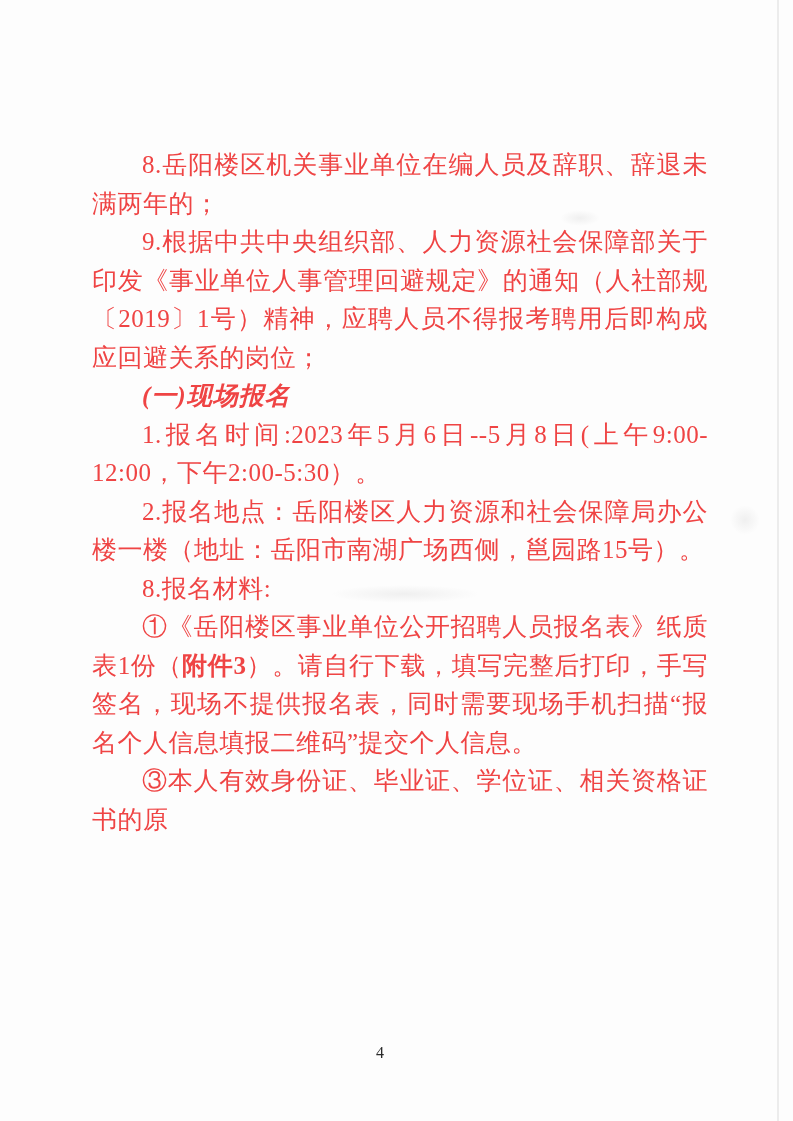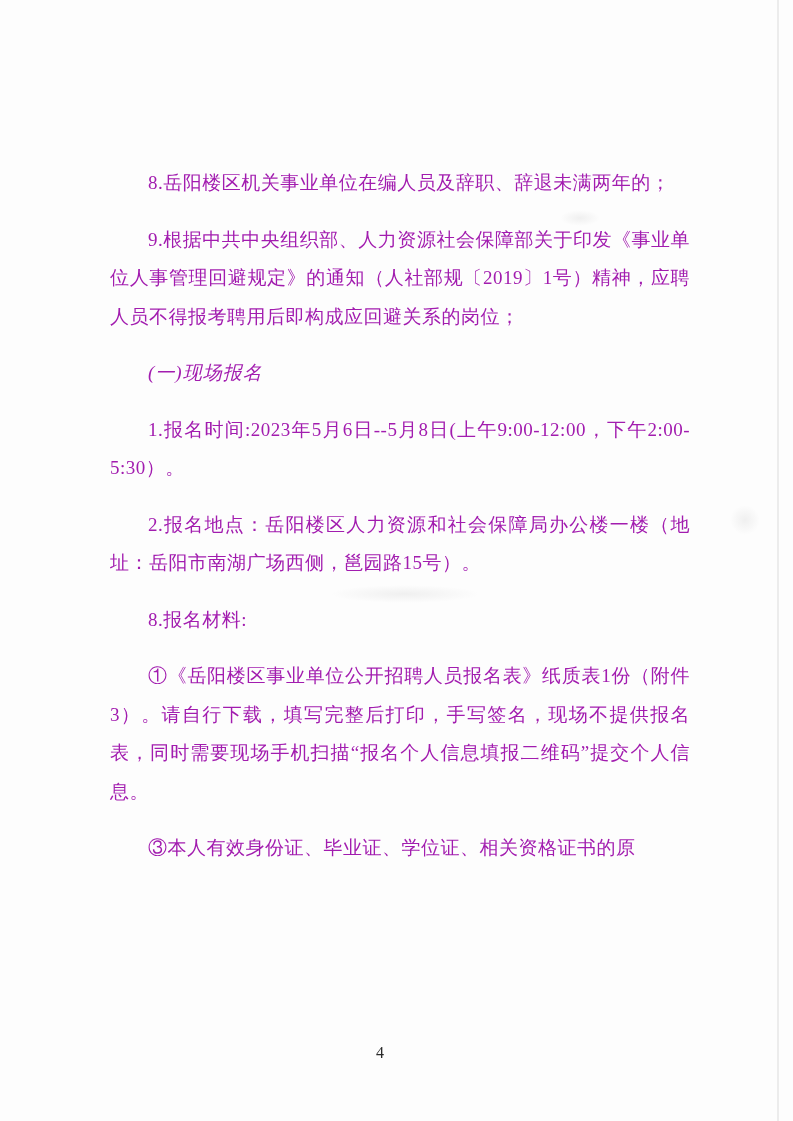--- a/index.html
+++ b/index.html
@@ -22,10 +22,10 @@
     width: 616px;
   }
   .para {
-    margin: 18px;
-    font-size: 19px;
+    margin: 0;
+    font-size: 25px;
     line-height: 38.5px;
-    color: #a21caf;
+    color: #ef4444;
     text-indent: 2em;
     text-align: justify;
     text-align-last: left;

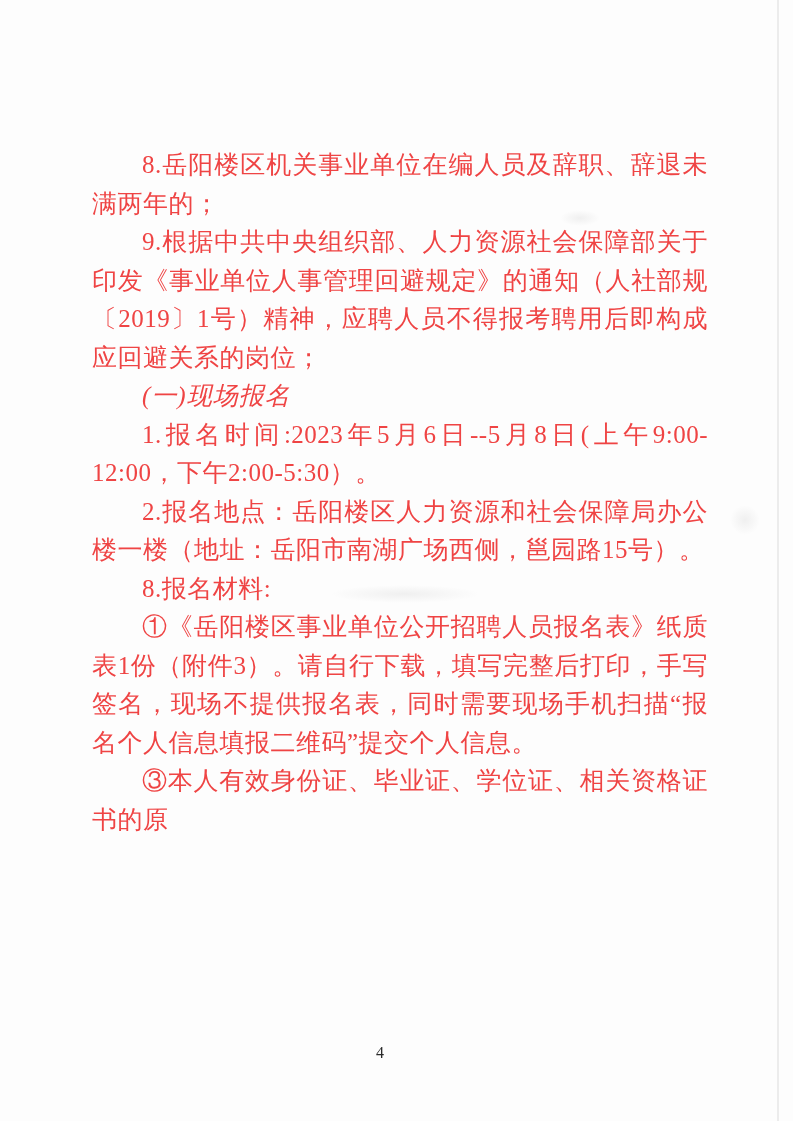--- a/index.html
+++ b/index.html
@@ -37,7 +37,7 @@
     letter-spacing: 1px;
   }
   .heading2 {
-    font-weight: normal;
+    font-weight: bold;
     font-style: italic;
     letter-spacing: 1px;
   }

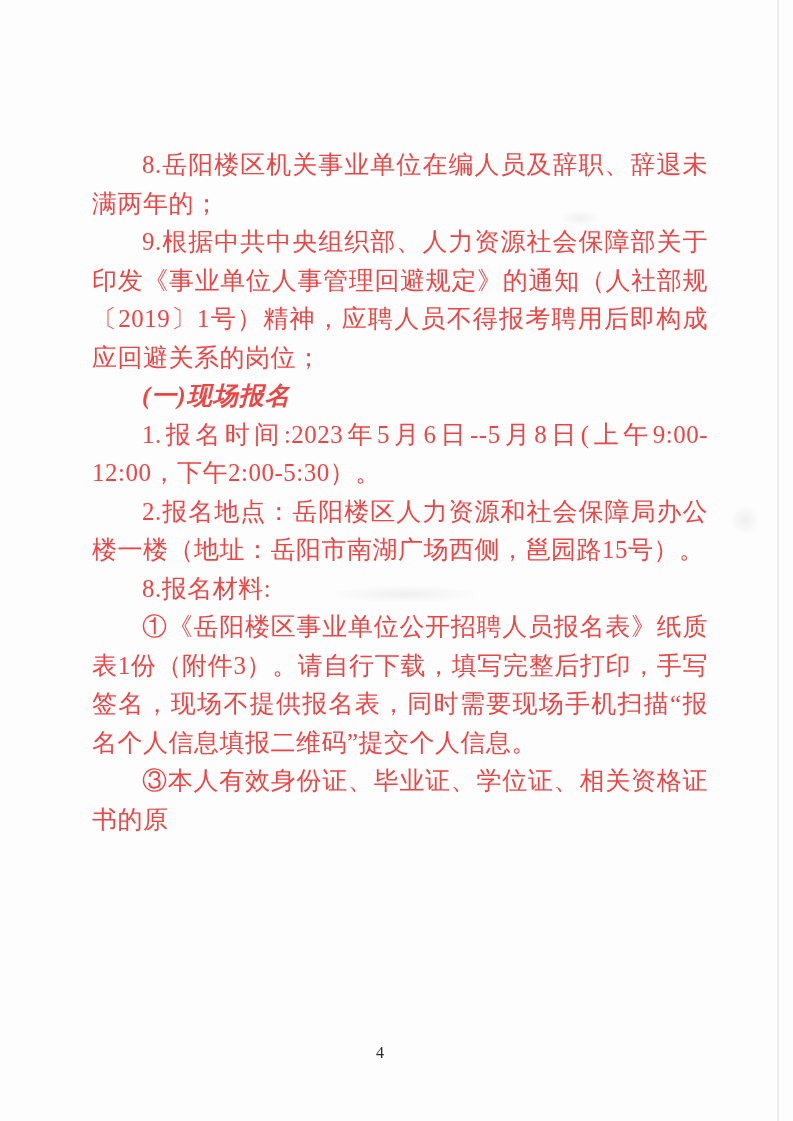--- a/index.html
+++ b/index.html
@@ -42,7 +42,7 @@
     letter-spacing: 1px;
   }
   .bold-inline {
-    font-weight: normal;
+    font-weight: bold;
   }
   .page-number {
     position: absolute;

